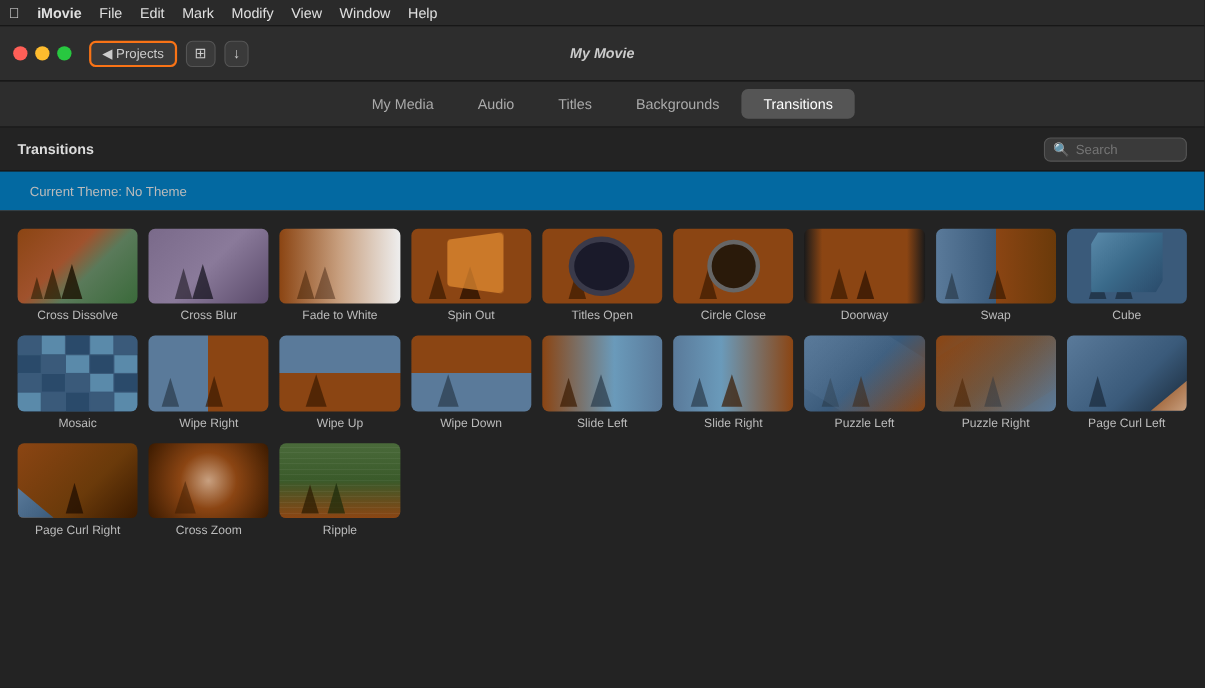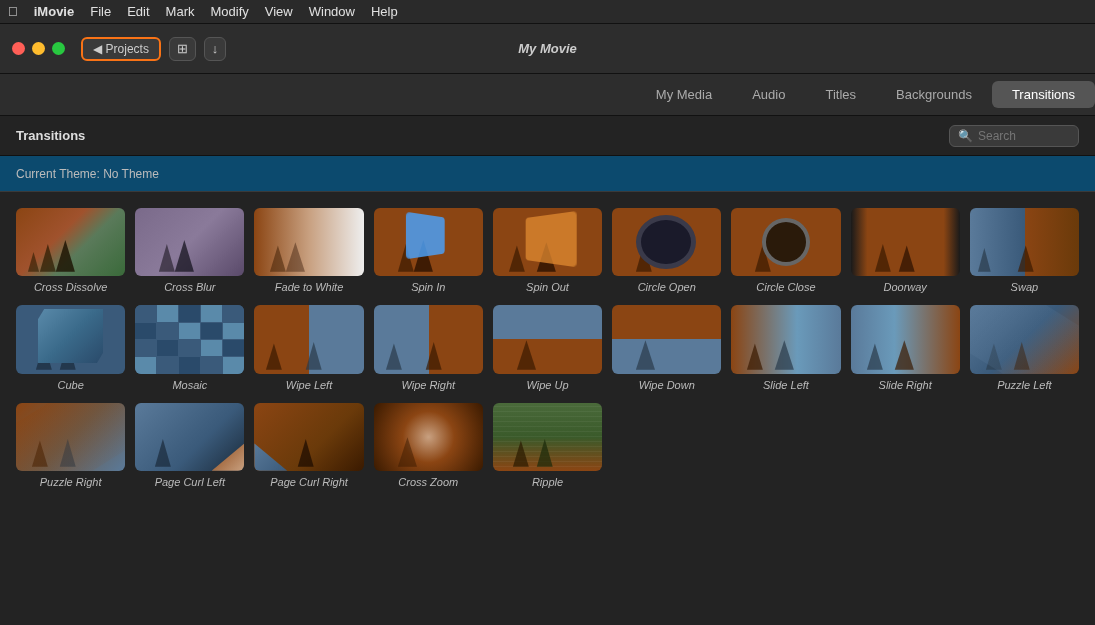--- a/index.html
+++ b/index.html
@@ -95,7 +95,7 @@
       background: #2d2d2d;
       display: flex;
       align-items: center;
-      justify-content: flex-end;
+      justify-content: center;
       gap: 0;
       border-bottom: 1px solid #111;
     }

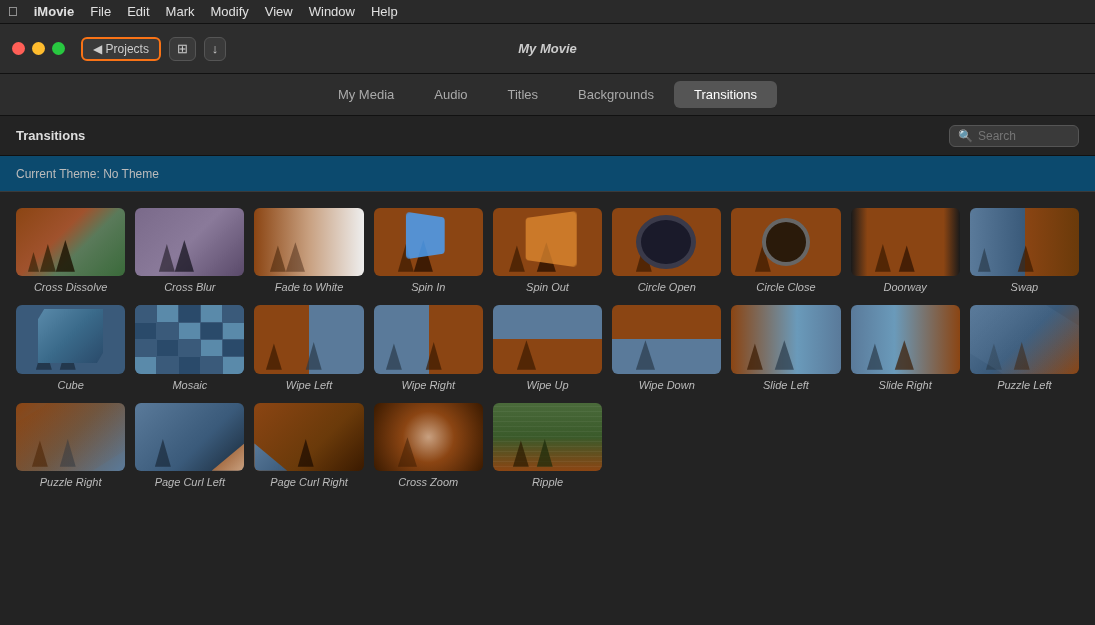--- a/index.html
+++ b/index.html
@@ -150,10 +150,10 @@
     
     .theme-bar {
       height: 36px;
-      background: #0c4a6e;
-      display: flex;
-      align-items: center;
-      padding: 0 16px;
+      background: #0369a1;
+      display: flex;
+      align-items: center;
+      padding: 0 27px;
       font-size: 12px;
       color: #bbb;
       border-bottom: 1px solid #3a3a3a;

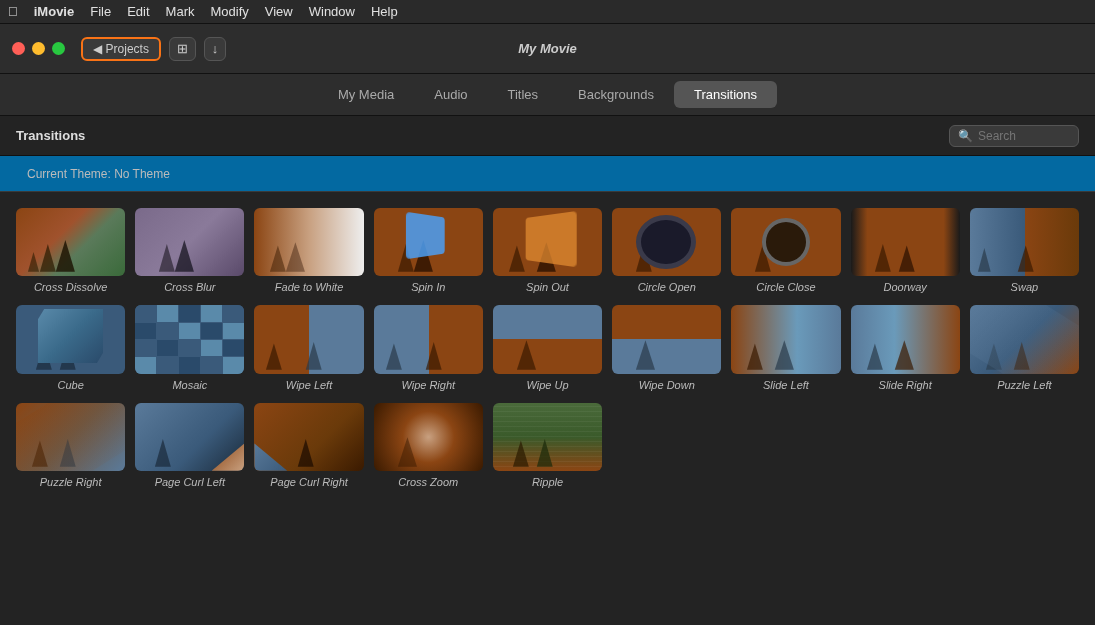--- a/index.html
+++ b/index.html
@@ -314,7 +314,6 @@
       color: #bbb;
       margin-top: 5px;
       text-align: center;
-      font-style: italic;
     }
 
     

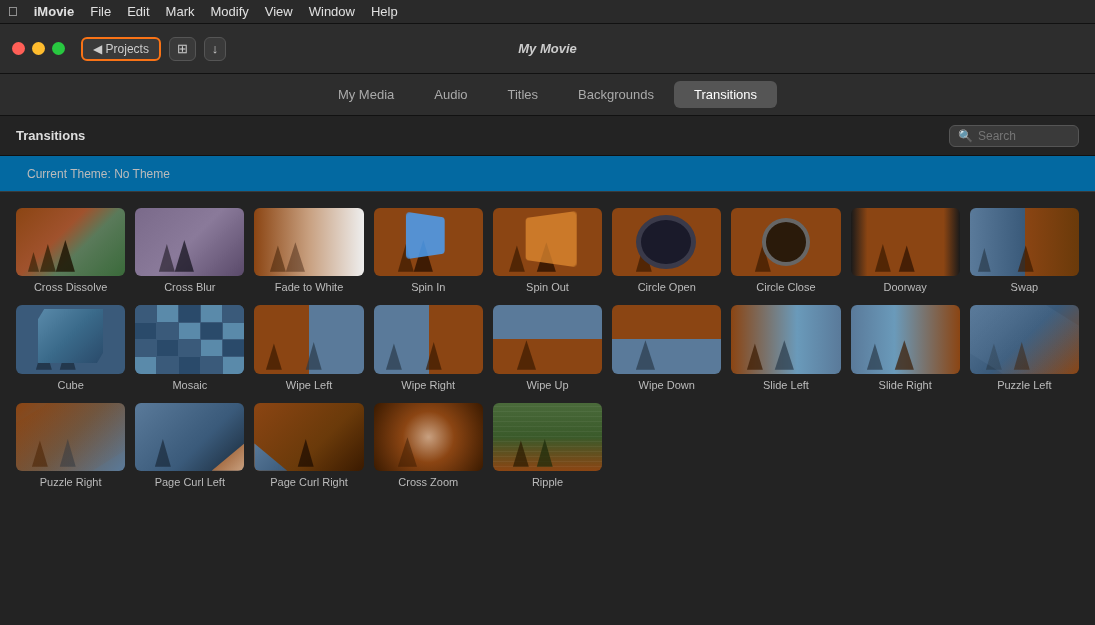--- a/index.html
+++ b/index.html
@@ -409,16 +409,6 @@
       <span class="item-label">Fade to White</span>
     </div>
 
-    <div class="grid-item">
-      <div class="thumb thumb-spin-in">
-        <svg class="trees-overlay" viewBox="0 0 100 60" preserveAspectRatio="none">
-          <polygon points="30,55 40,20 50,55" fill="#3a1a00" opacity="0.7"></polygon>
-          <polygon points="50,55 62,15 74,55" fill="#2a1000" opacity="0.8"></polygon>
-        </svg>
-        <div class="spin-box" style="position:absolute;top:10%;left:30%;width:40%;height:60%;background:#4a9ef5;border-radius:4px;transform:perspective(80px) rotateY(30deg);opacity:0.85;"></div>
-      </div>
-      <span class="item-label">Spin In</span>
-    </div>
 
     <div class="grid-item">
       <div class="thumb thumb-spin-out">

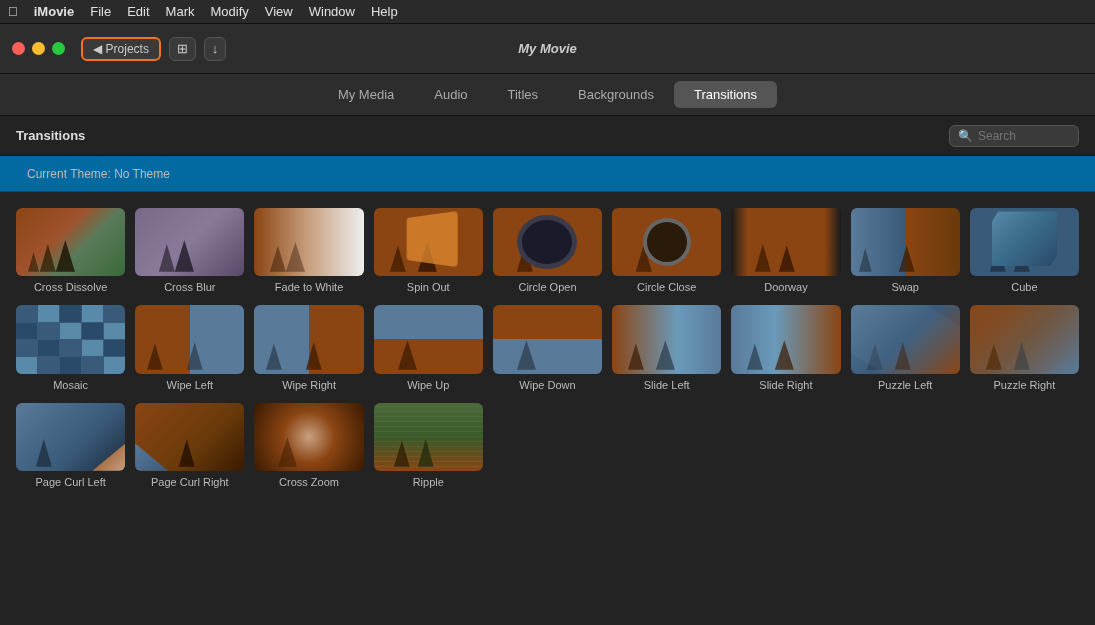--- a/index.html
+++ b/index.html
@@ -428,7 +428,7 @@
         </svg>
         <div class="circle-open-shape" style="position:absolute;top:10%;left:22%;width:55%;height:80%;border-radius:50%;border:5px solid #3a3a4a;background:#1a1a2a;"></div>
       </div>
-      <span class="item-label">Circle Open</span>
+      <span class="item-label">Titles Open</span>
     </div>
 
     <div class="grid-item">

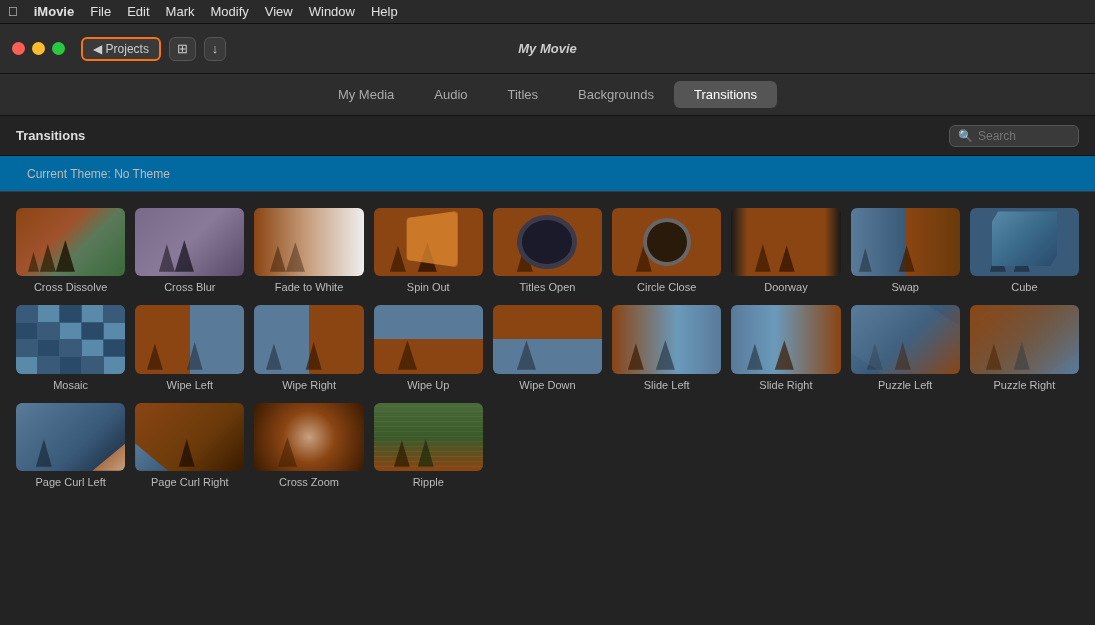--- a/index.html
+++ b/index.html
@@ -498,15 +498,6 @@
       <span class="item-label">Mosaic</span>
     </div>
 
-    <div class="grid-item">
-      <div class="thumb thumb-wipe-left">
-        <svg class="trees-overlay" viewBox="0 0 100 60" preserveAspectRatio="none">
-          <polygon points="15,55 25,22 35,55" fill="#3a1a00" opacity="0.7"></polygon>
-          <polygon points="65,55 75,20 85,55" fill="#2a3a4a" opacity="0.7"></polygon>
-        </svg>
-      </div>
-      <span class="item-label">Wipe Left</span>
-    </div>
 
     <div class="grid-item">
       <div class="thumb thumb-wipe-right">

